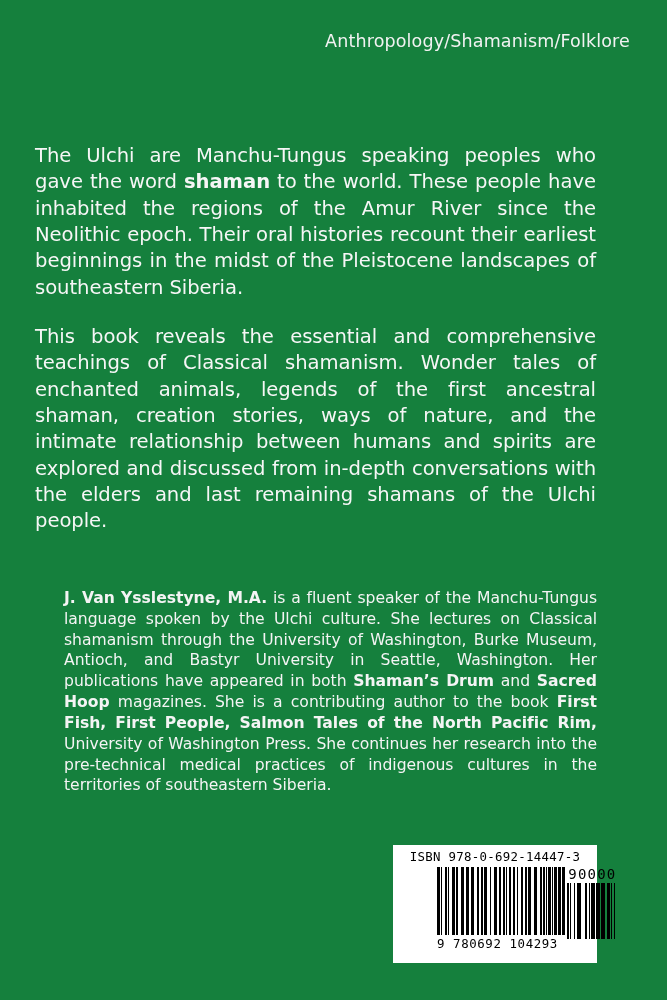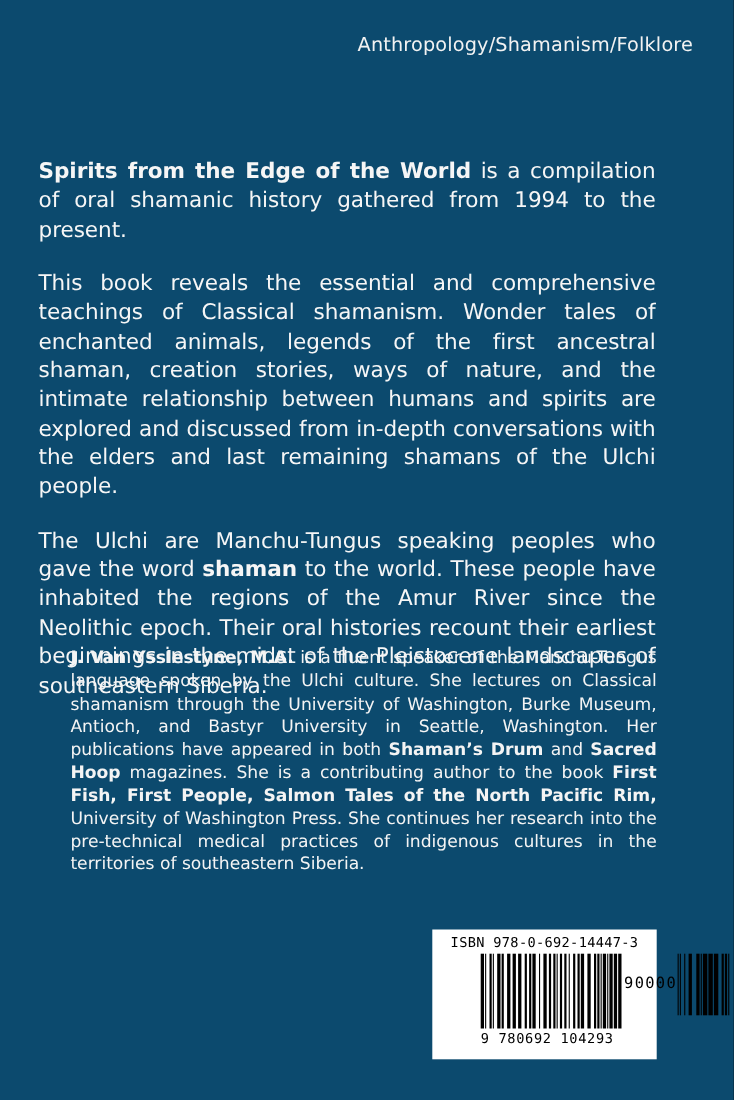--- a/index.html
+++ b/index.html
@@ -20,7 +20,7 @@
   .cover {
     position: absolute;
     inset: 0;
-    background: #0c4a6e;
+    background: #15803d;
   }
 
   

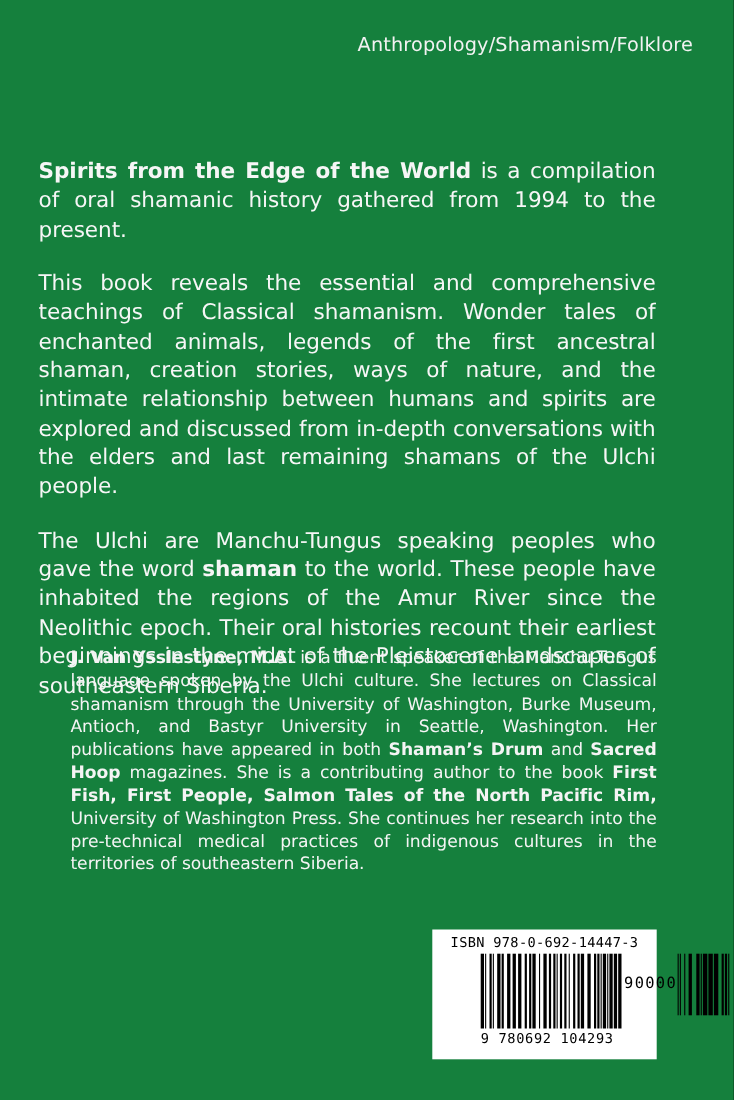--- a/index.html
+++ b/index.html
@@ -163,7 +163,6 @@
 
   <div class="blurb">
 
-    <p><b>Spirits from the Edge of the World</b><span> is a compilation of oral shamanic history gathered from 1994 to the present.</span></p>
 
     <p>This book reveals the essential and comprehensive teachings of Classical shamanism. Wonder tales of enchanted animals, legends of the first ancestral shaman, creation stories, ways of nature, and the intimate relationship between humans and spirits are explored and discussed from in-depth conversations with the elders and last remaining shamans of the Ulchi people.</p>
 

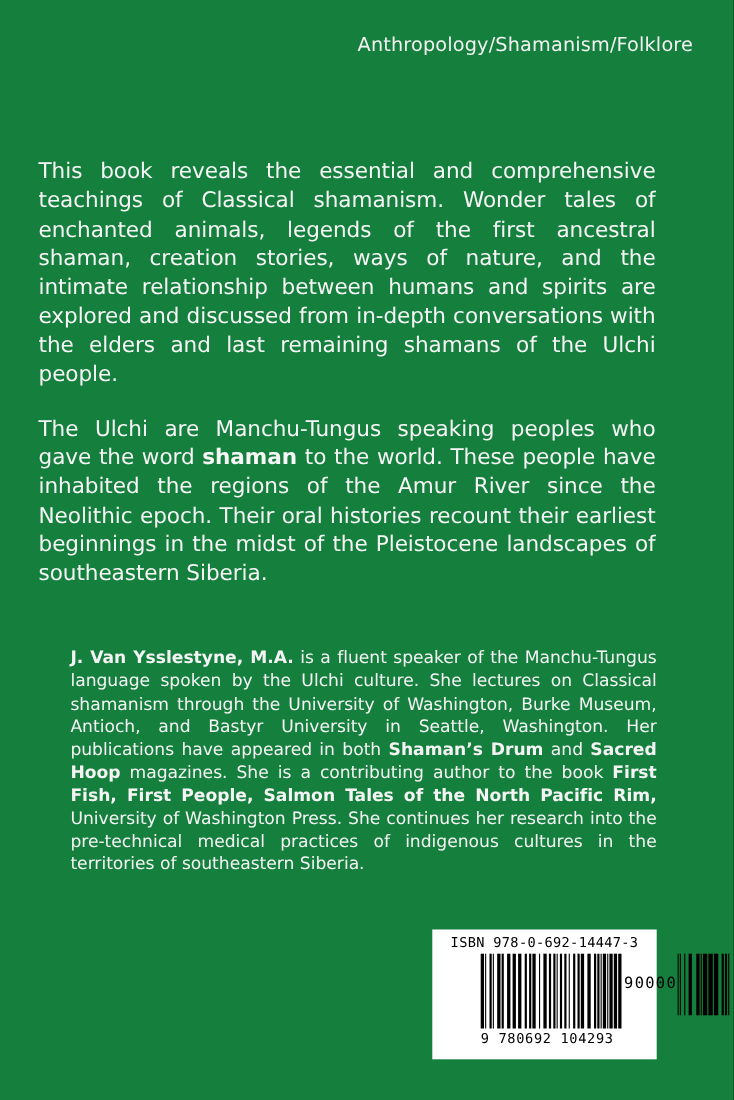--- a/index.html
+++ b/index.html
@@ -164,9 +164,9 @@
   <div class="blurb">
 
 
+    <p><span>The Ulchi are Manchu-Tungus speaking peoples who gave the word </span><b>shaman</b><span> to the world. These people have inhabited the regions of the Amur River since the Neolithic epoch. Their oral histories recount their earliest beginnings in the midst of the Pleistocene landscapes of southeastern Siberia.</span></p>
+
     <p>This book reveals the essential and comprehensive teachings of Classical shamanism. Wonder tales of enchanted animals, legends of the first ancestral shaman, creation stories, ways of nature, and the intimate relationship between humans and spirits are explored and discussed from in-depth conversations with the elders and last remaining shamans of the Ulchi people.</p>
-
-    <p><span>The Ulchi are Manchu-Tungus speaking peoples who gave the word </span><b>shaman</b><span> to the world. These people have inhabited the regions of the Amur River since the Neolithic epoch. Their oral histories recount their earliest beginnings in the midst of the Pleistocene landscapes of southeastern Siberia.</span></p>
 
   </div>
 

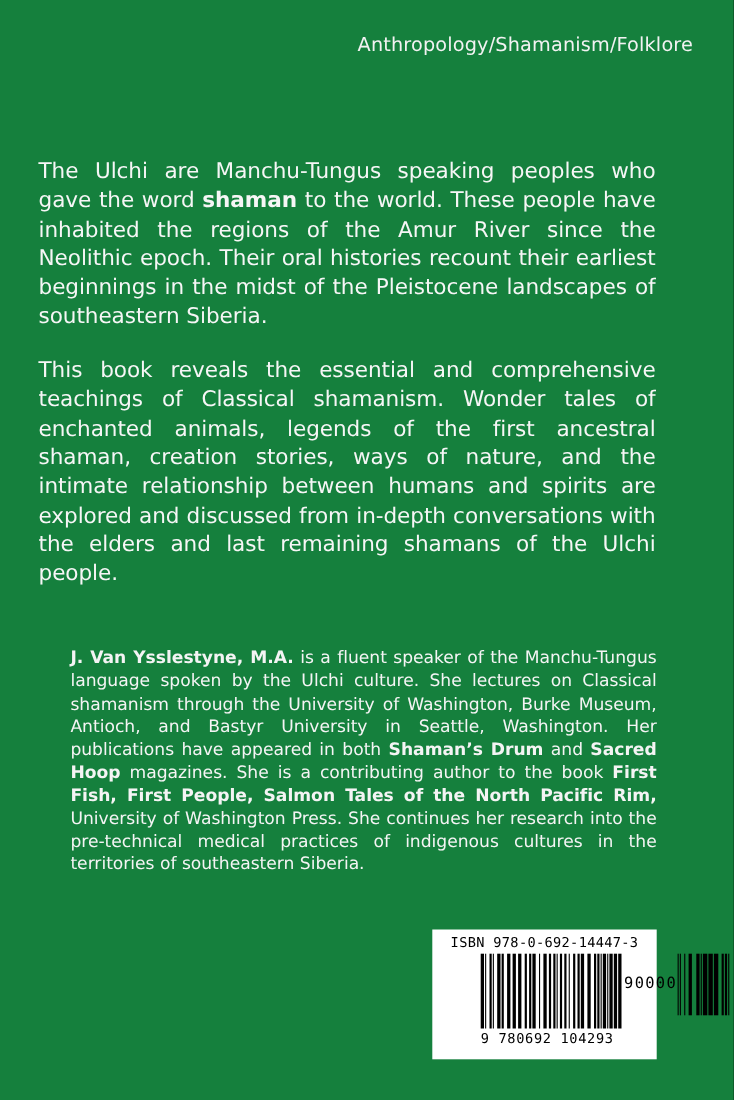--- a/index.html
+++ b/index.html
@@ -123,6 +123,7 @@
   .ean-addon {
     width: 50px;
     display: flex;
+    flex-direction: column;
     align-items: center;
   }
   .bars {

